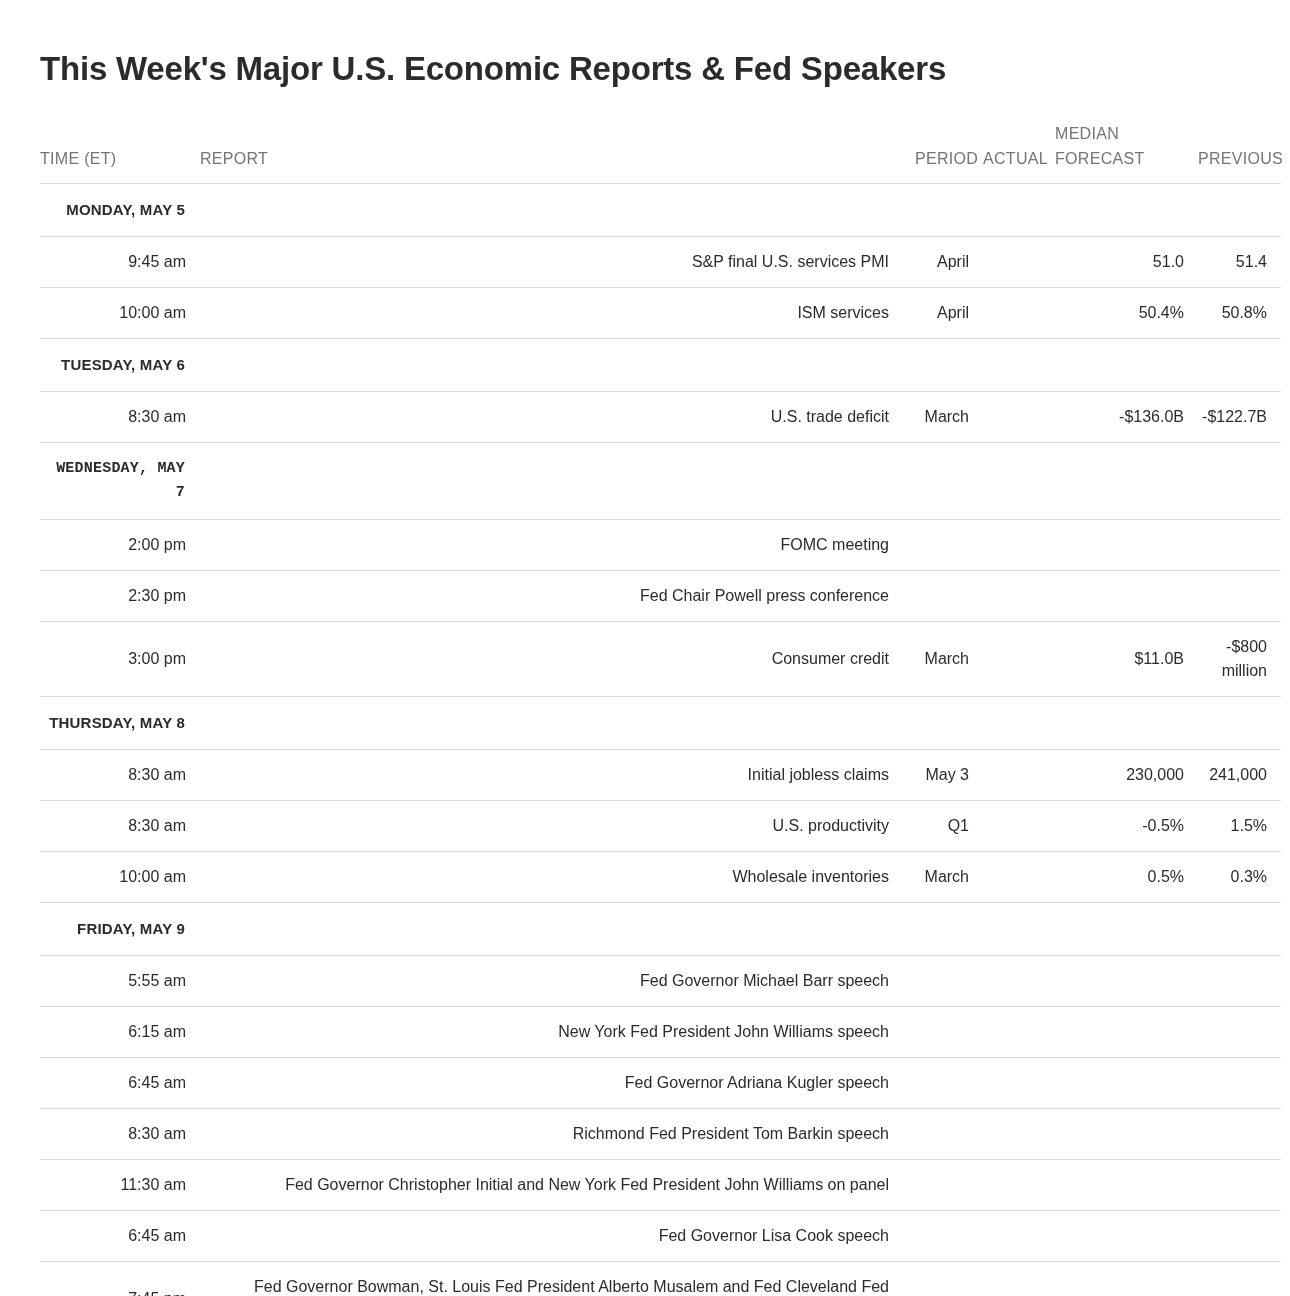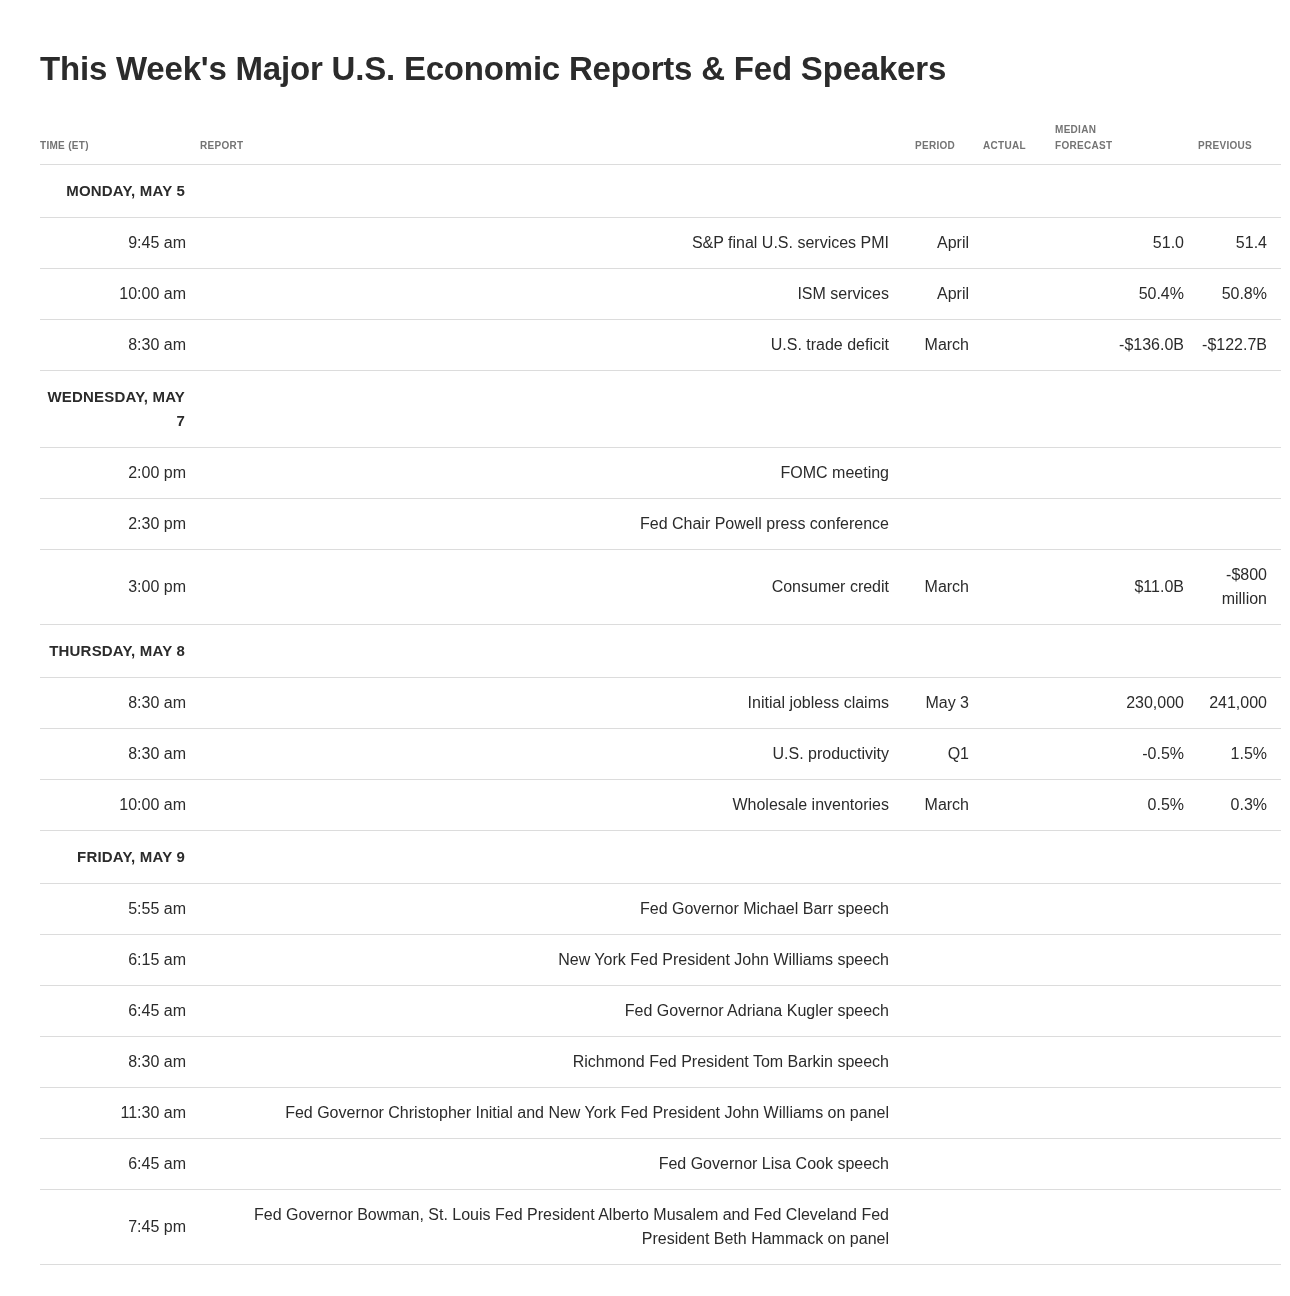--- a/index.html
+++ b/index.html
@@ -37,8 +37,8 @@
     border-bottom:1px solid var(--divider);
   }
   .header-cell{
-    font-size:10px;
-    font-weight:700;
+    font-size:16px;
+    font-weight:400;
     color:var(--text-muted);
     letter-spacing:0.3px;
     line-height:1.55;

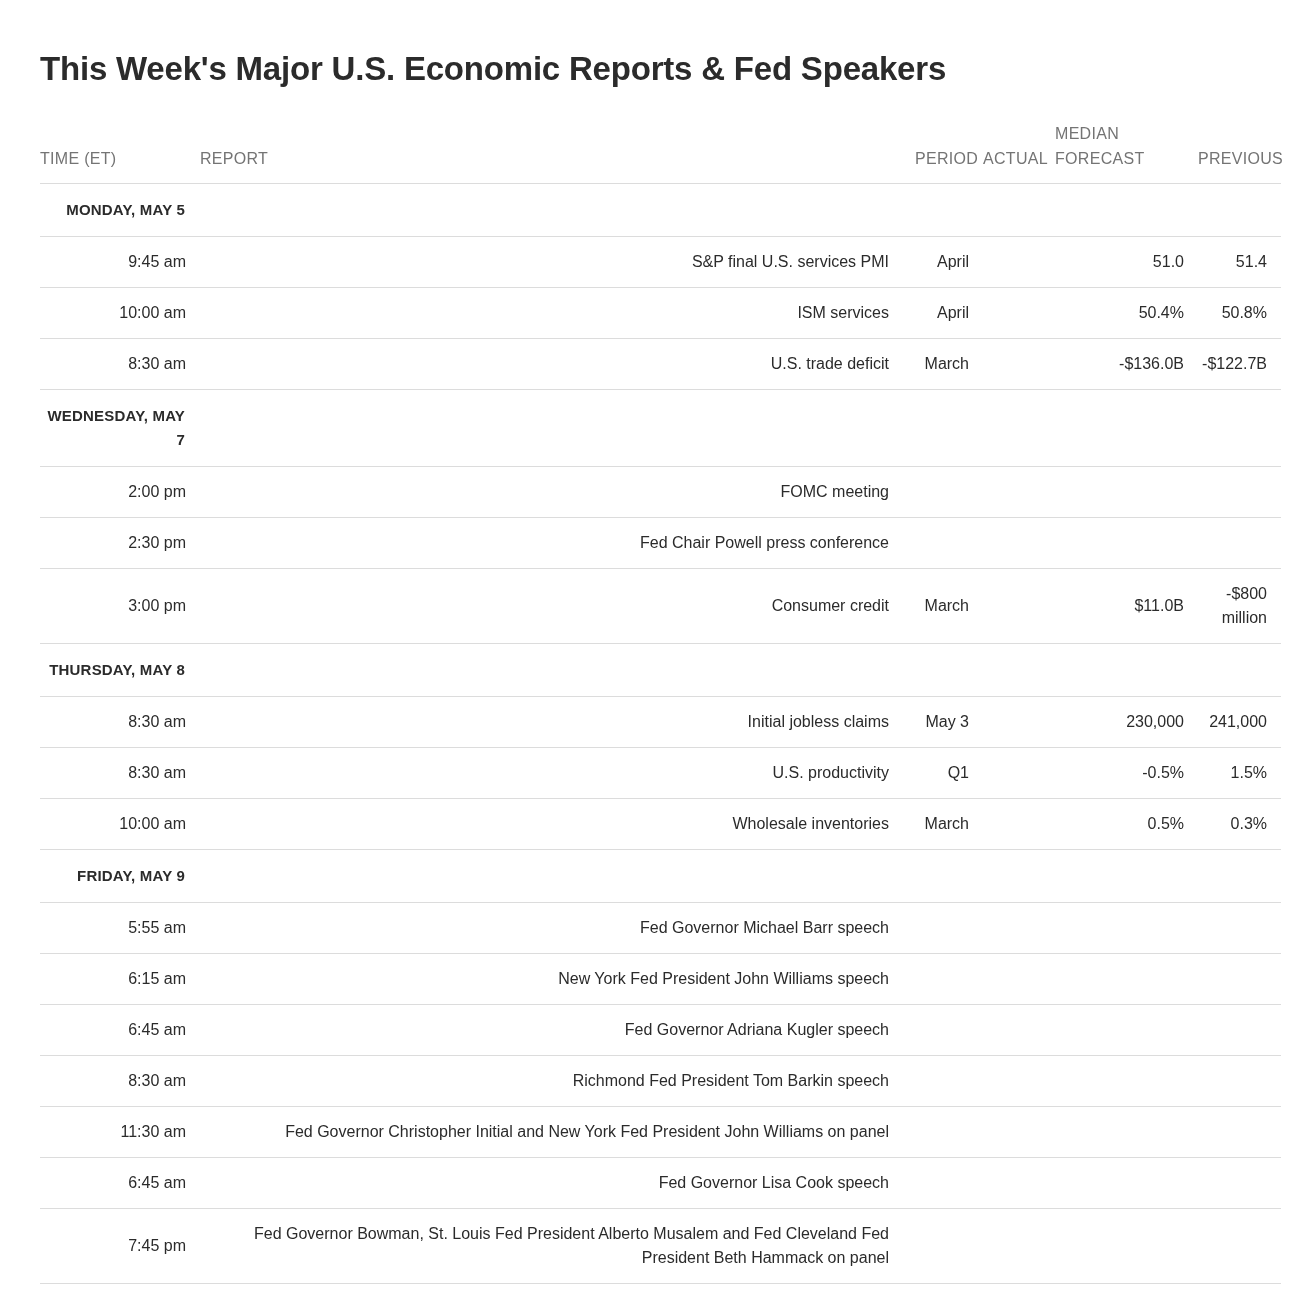--- a/index.html
+++ b/index.html
@@ -107,6 +107,9 @@
     <div class="cell">50.8%</div>
   </div>
 
+  <div class="grid-row day-row">
+    <div class="day-label" style="grid-column:1 / -1;">TUESDAY, MAY 6</div>
+  </div>
 
   <div class="grid-row data-row">
     <div class="cell">8:30 am</div>

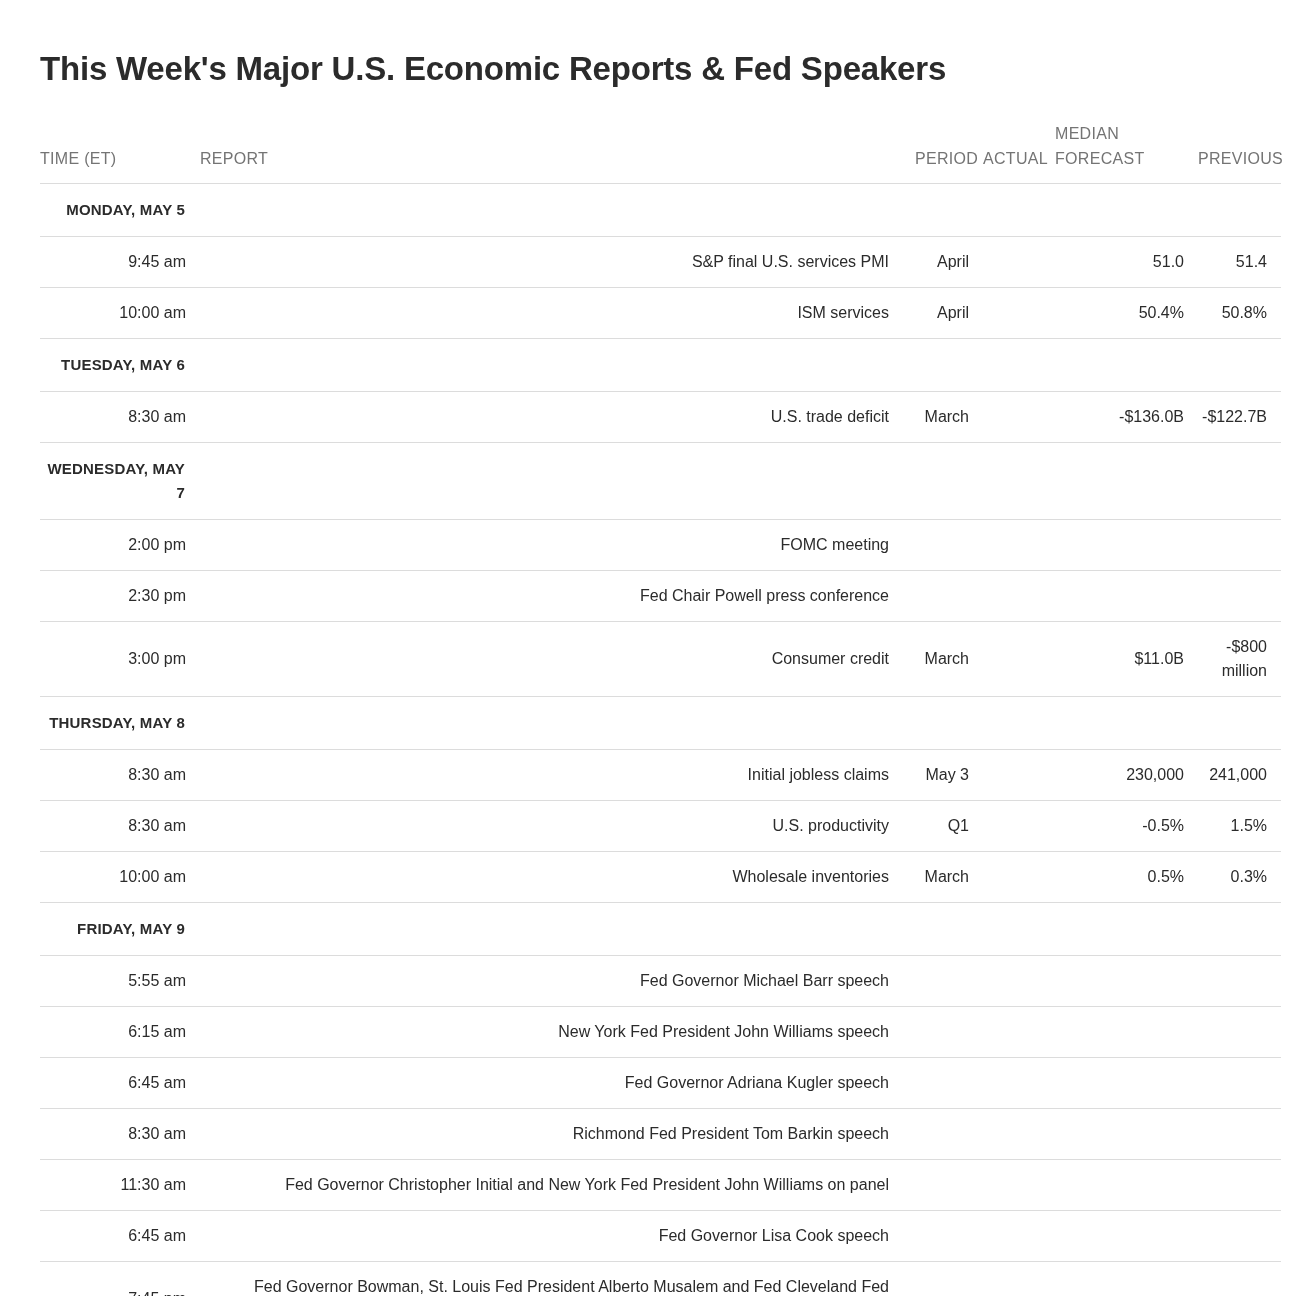--- a/index.html
+++ b/index.html
@@ -121,7 +121,7 @@
   </div>
 
   <div class="grid-row day-row">
-    <div class="day-label" style="grid-column:1 / -1;">WEDNESDAY, MAY 7</div>
+    <div class="day-label" style="grid-column:1 / -1;font-family:Liberation Mono, monospace;">WEDNESDAY, MAY 7</div>
   </div>
 
   <div class="grid-row data-row">

